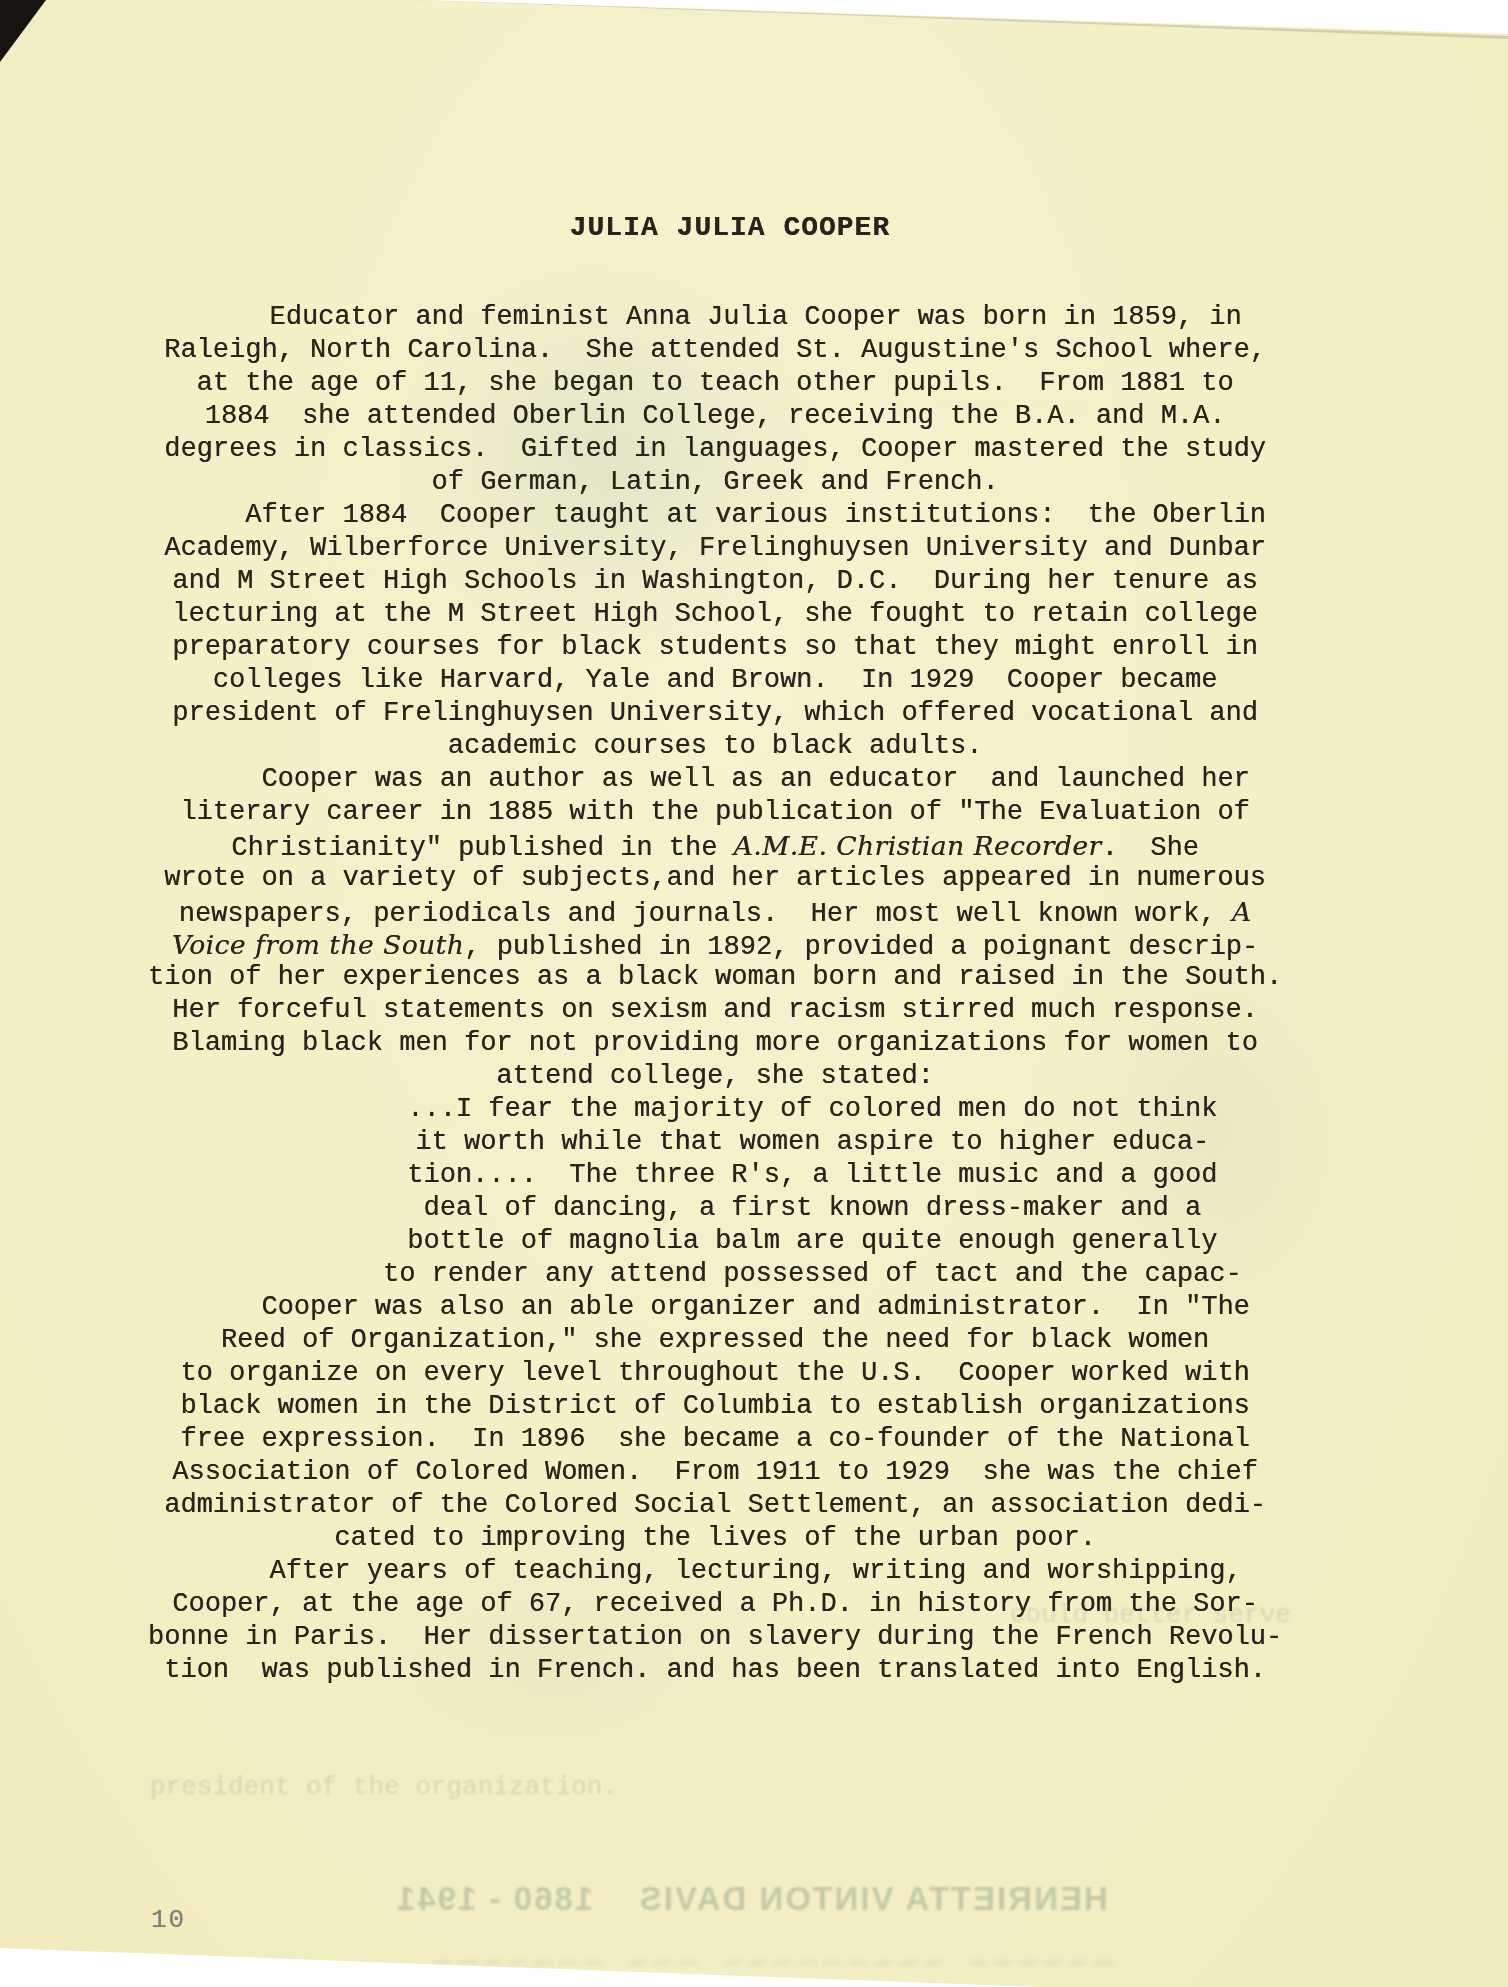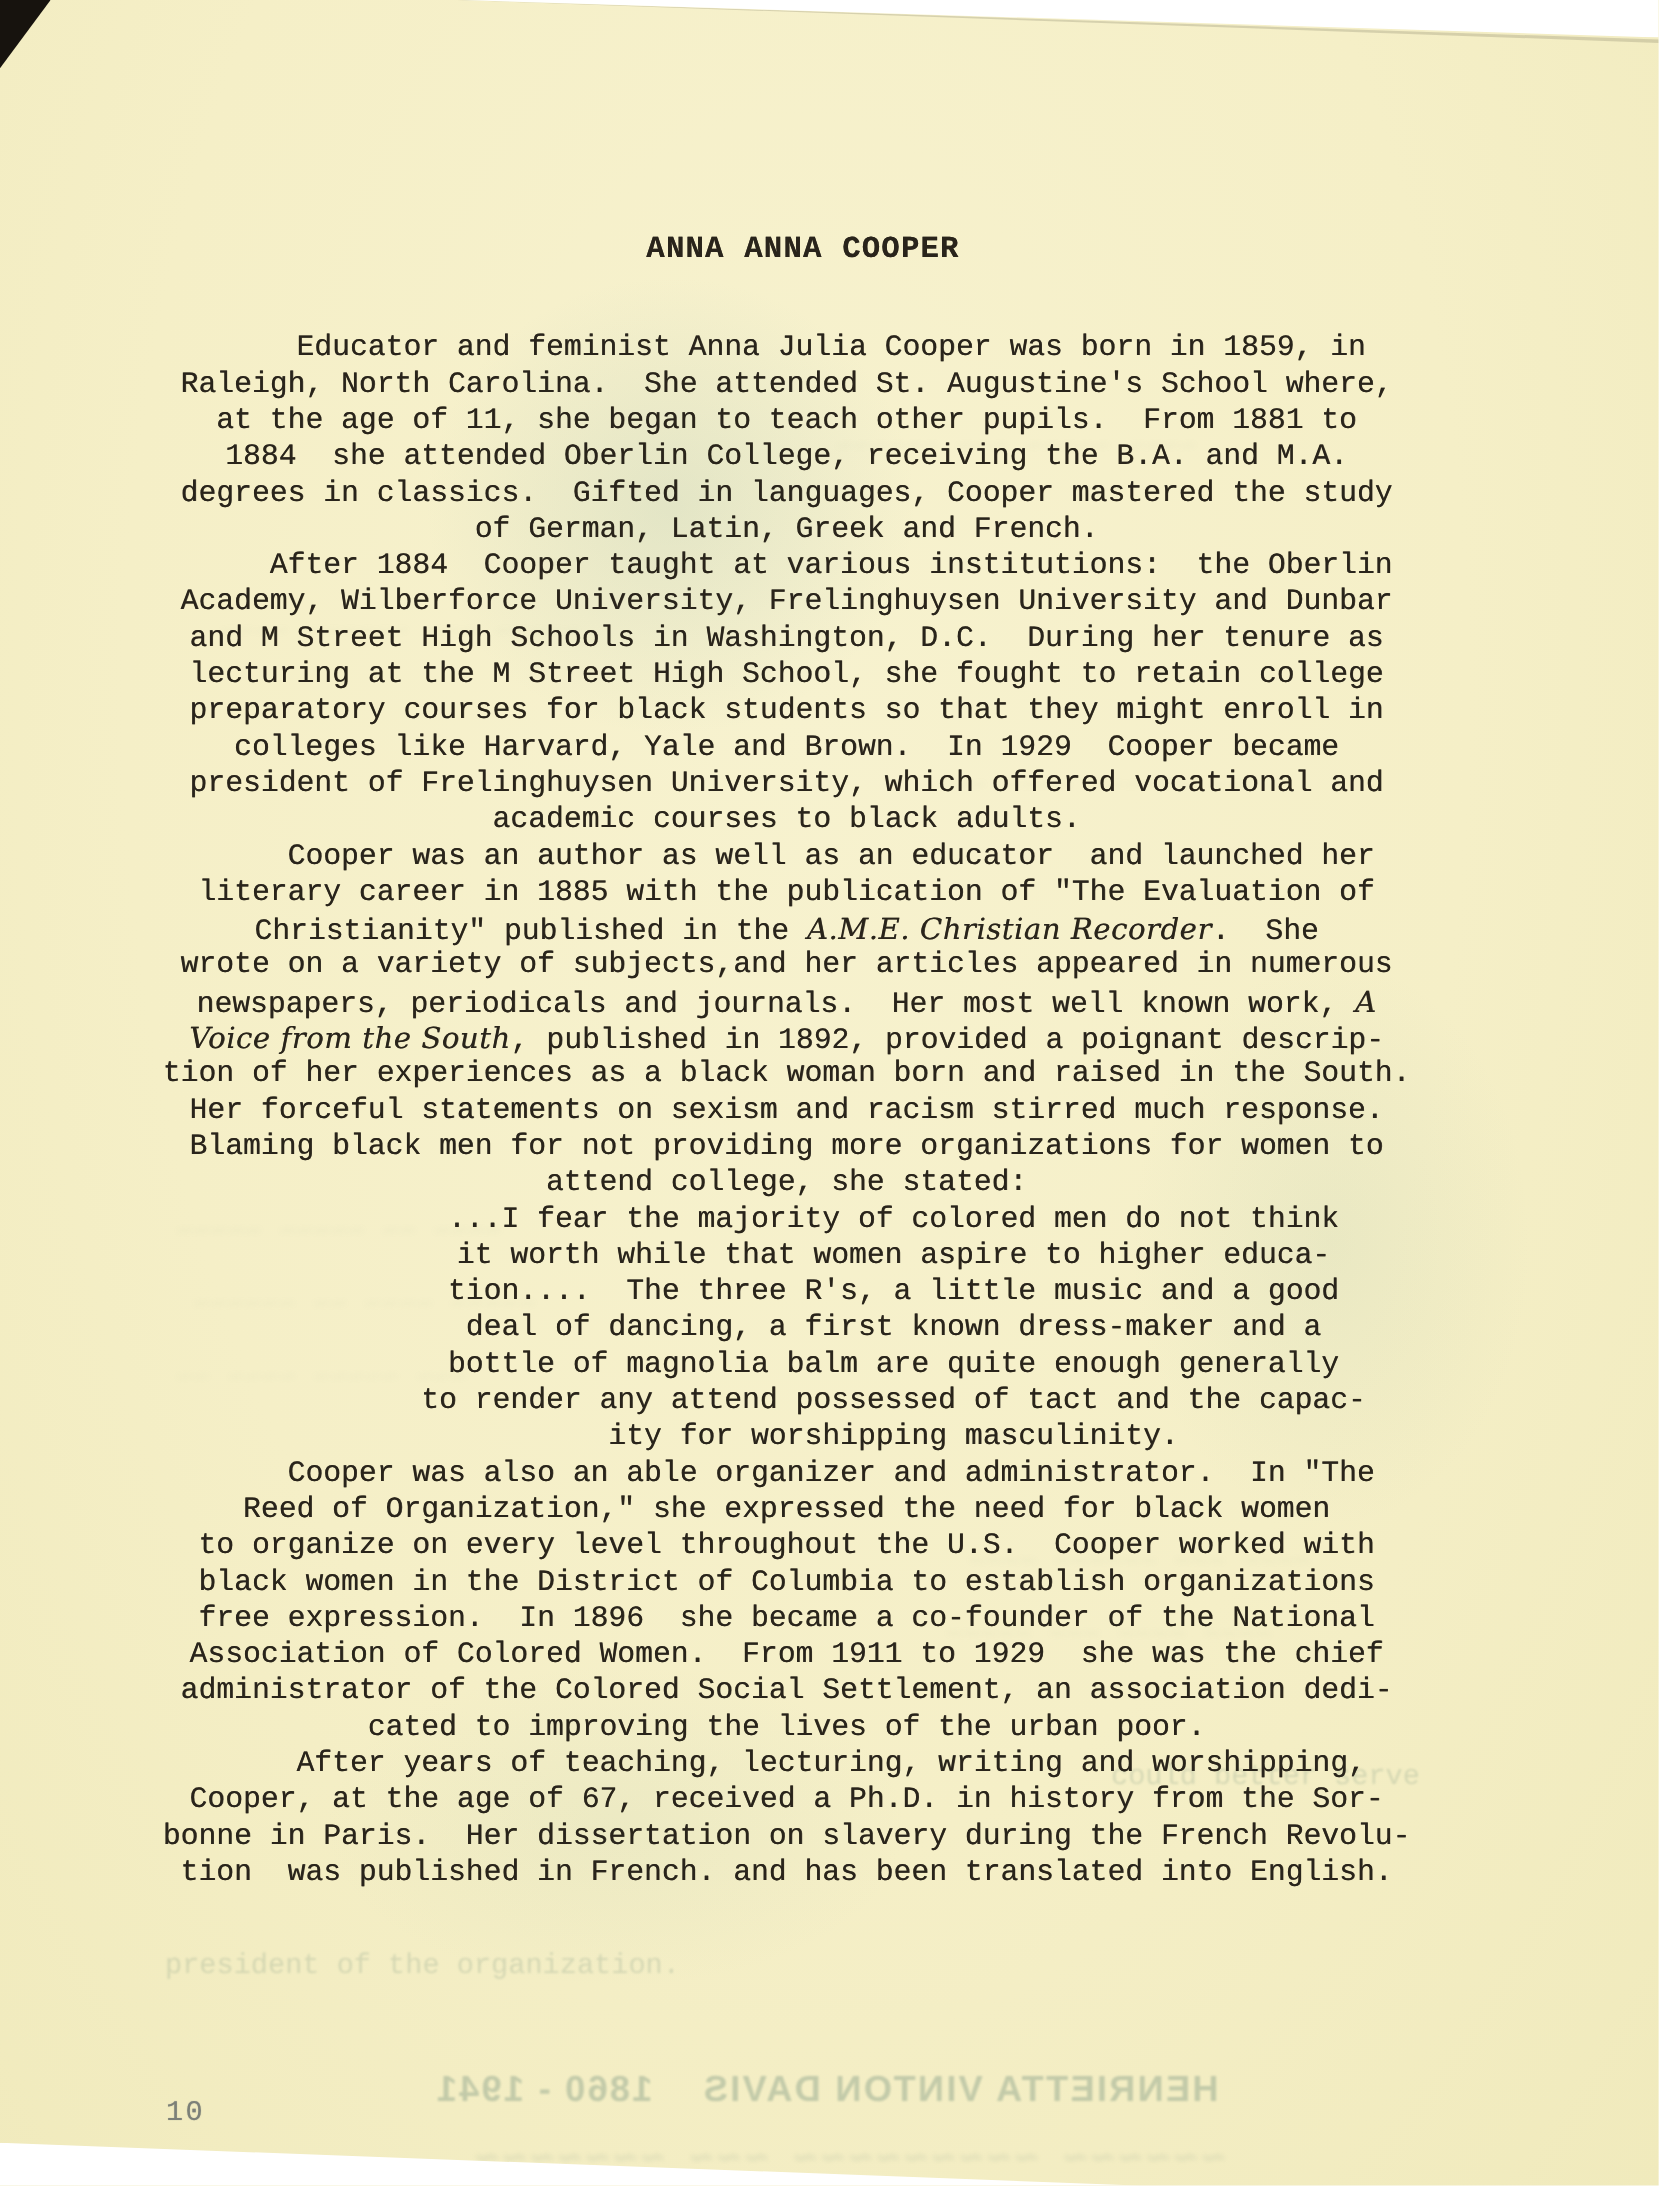--- a/index.html
+++ b/index.html
@@ -103,7 +103,7 @@
         <span class="ghost mirror g-cursive" style="left: 430px; top: 1944px; font-size: 30px; opacity: 0.26; filter: blur(2.5px);">~~~~~~  ~~~~~~~~~  ~~~  ~~~~~~~</span>
       </div>
 
-    <h1 class="title">ANNA ANNA COOPER</h1>
+    <h1 class="title">JULIA JULIA COOPER</h1>
 
     <div class="body-text" id="body-text">
         <div class="line"><span>     Educator and feminist Anna Julia Cooper was born in 1859, in</span></div>

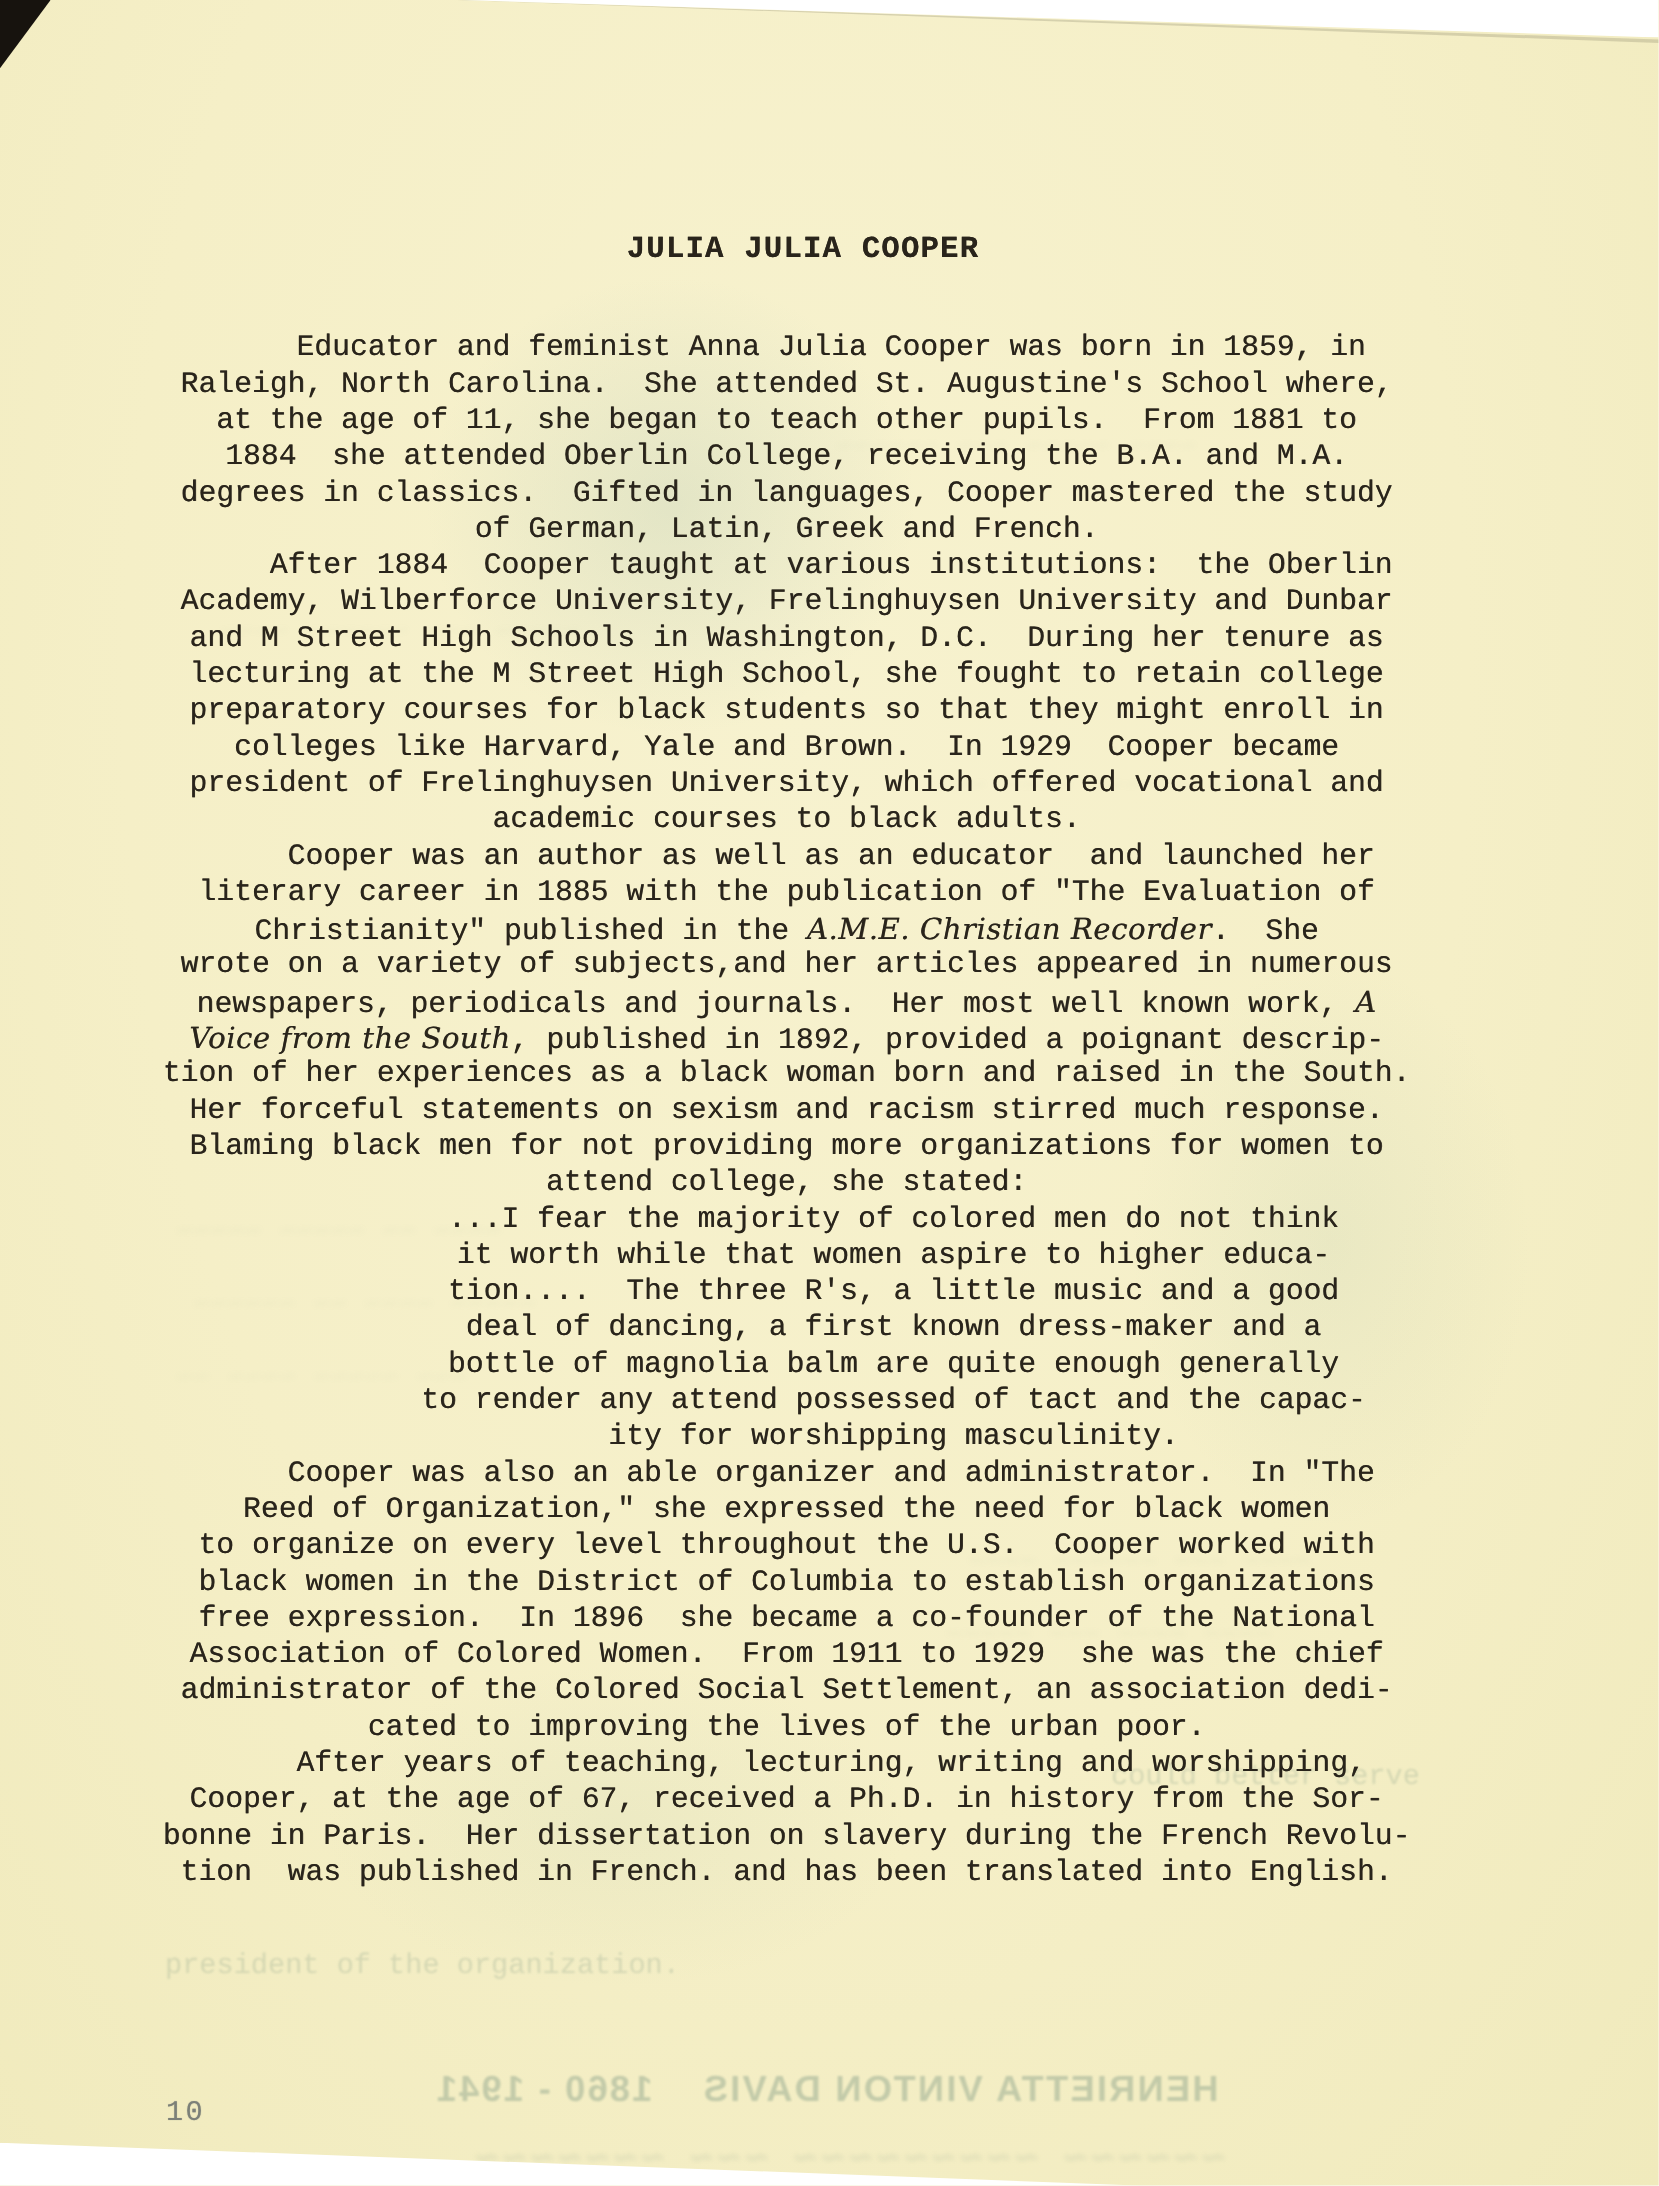--- a/index.html
+++ b/index.html
@@ -136,7 +136,6 @@
         <div class="line"><span>            deal of dancing, a first known dress-maker and a</span></div>
         <div class="line"><span>            bottle of magnolia balm are quite enough generally</span></div>
         <div class="line"><span>            to render any attend possessed of tact and the capac-</span></div>
-        <div class="line"><span>            ity for worshipping masculinity.</span></div>
         <div class="line"><span>     Cooper was also an able organizer and administrator.  In "The</span></div>
         <div class="line"><span>Reed of Organization," she expressed the need for black women</span></div>
         <div class="line"><span>to organize on every level throughout the U.S.  Cooper worked with</span></div>

